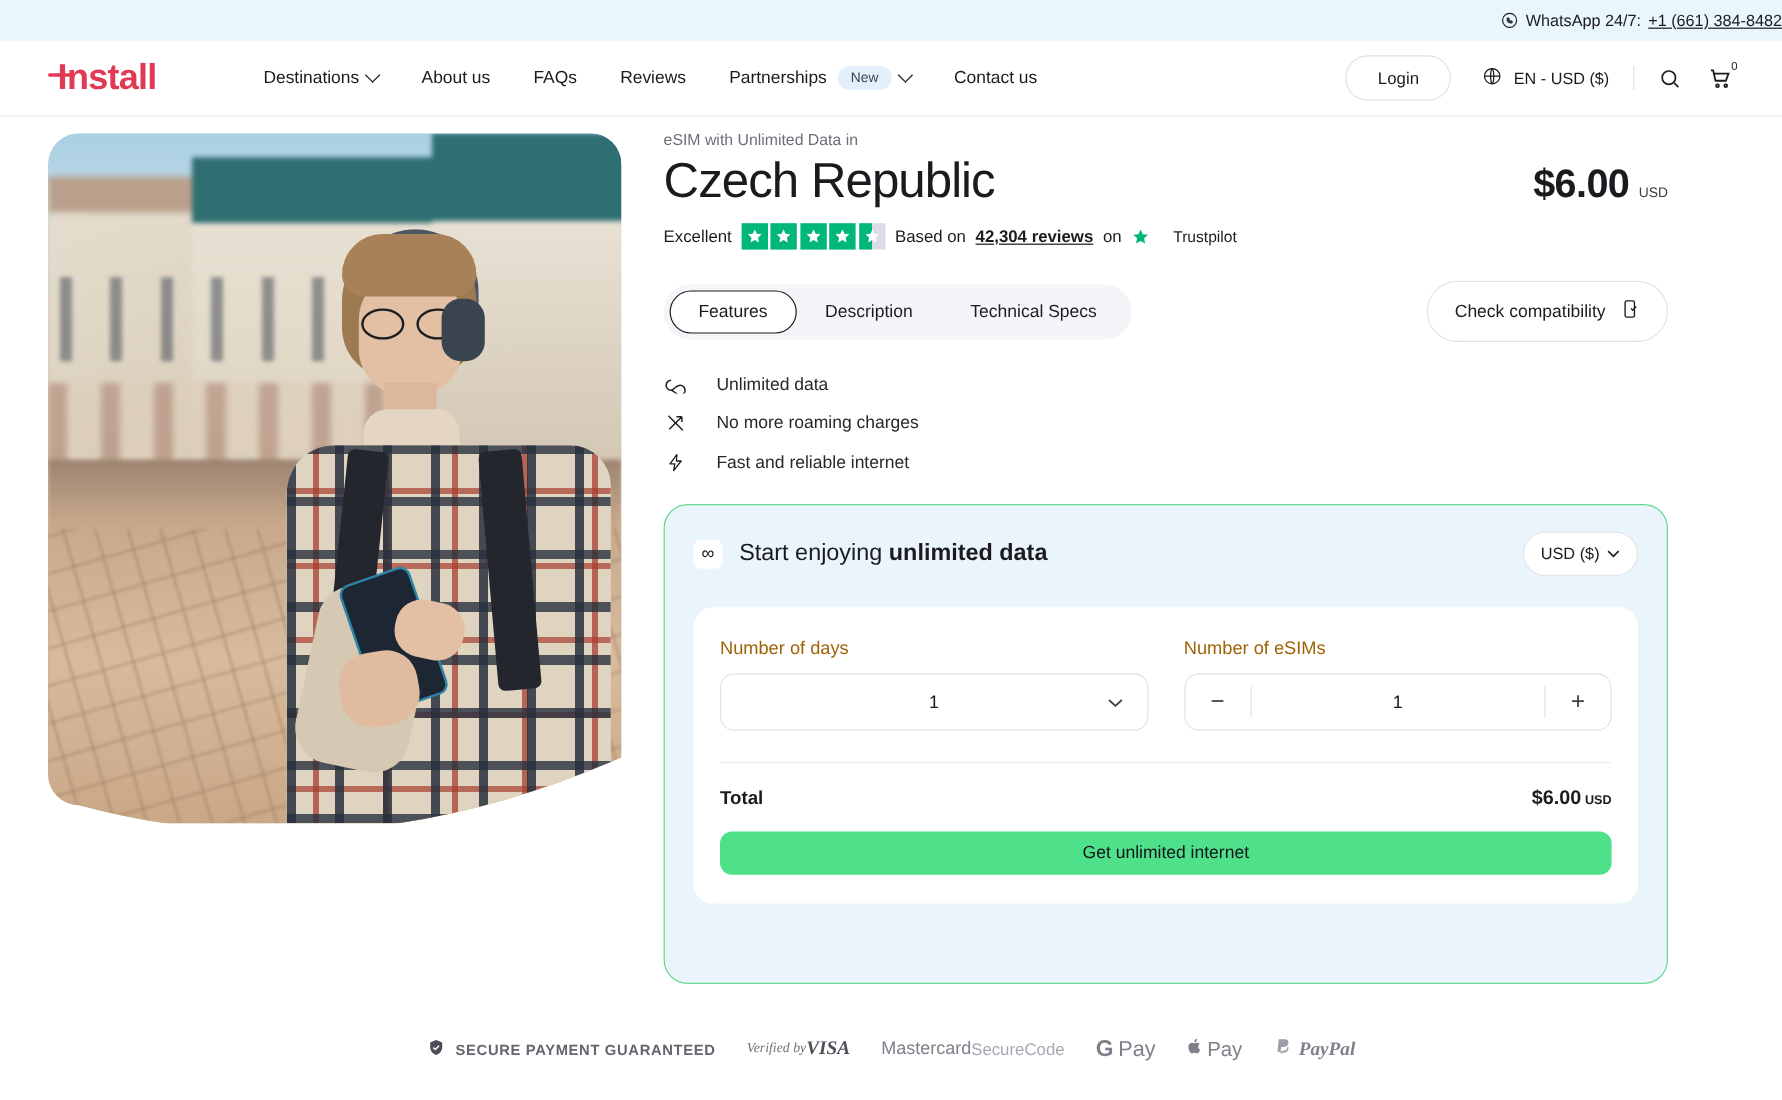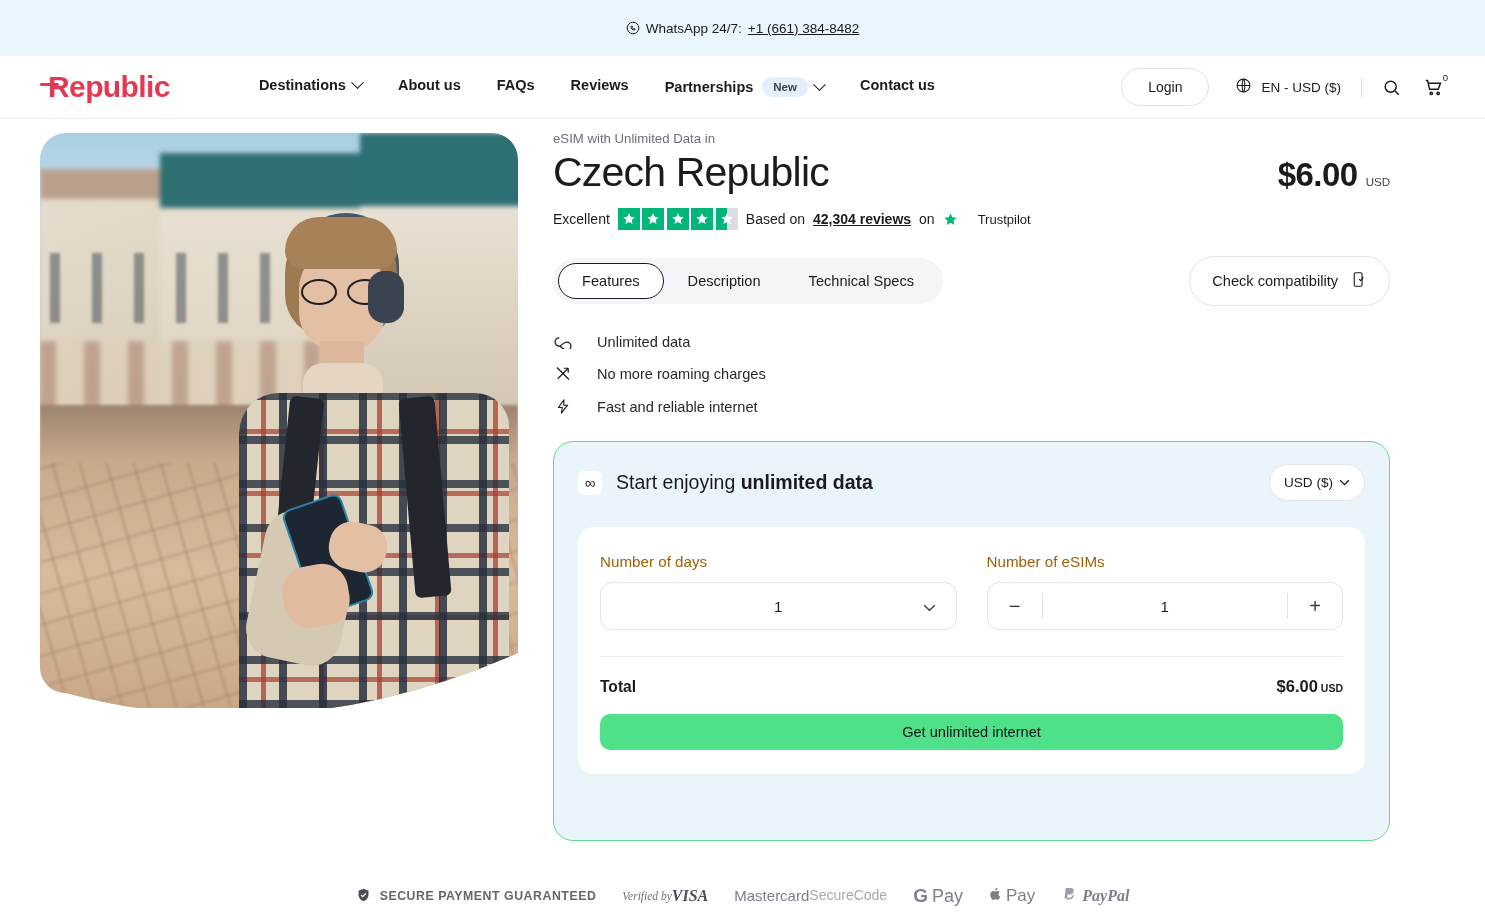--- a/index.html
+++ b/index.html
@@ -13,9 +13,9 @@
 
   
   .topbar {
-    height: 56px;
+    height: 34px;
     background: #eaf6fd;
-    display: flex; align-items: center; justify-content: center;
+    display: flex; align-items: center; justify-content: flex-end;
     font-size: 13.5px; color: #1b1b1f;
     gap: 6px;
   }

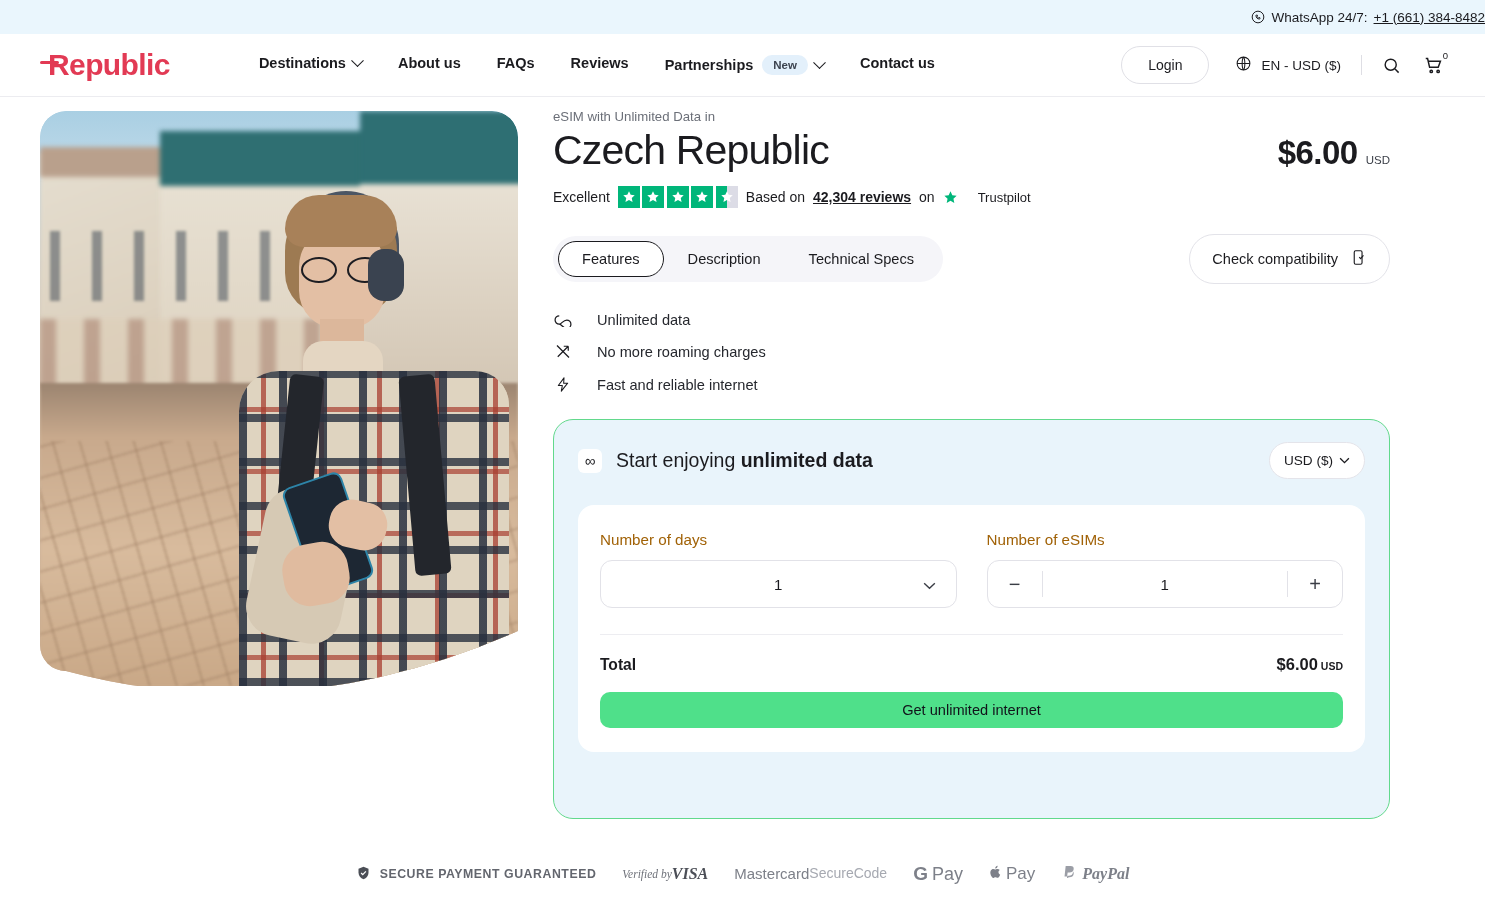--- a/index.html
+++ b/index.html
@@ -296,7 +296,7 @@
 <header class="nav">
   <div class="logo">
     <span class="cross"></span>
-    <span>Republic</span>
+    <span>Install</span>
   </div>
 
   <nav class="mainmenu">

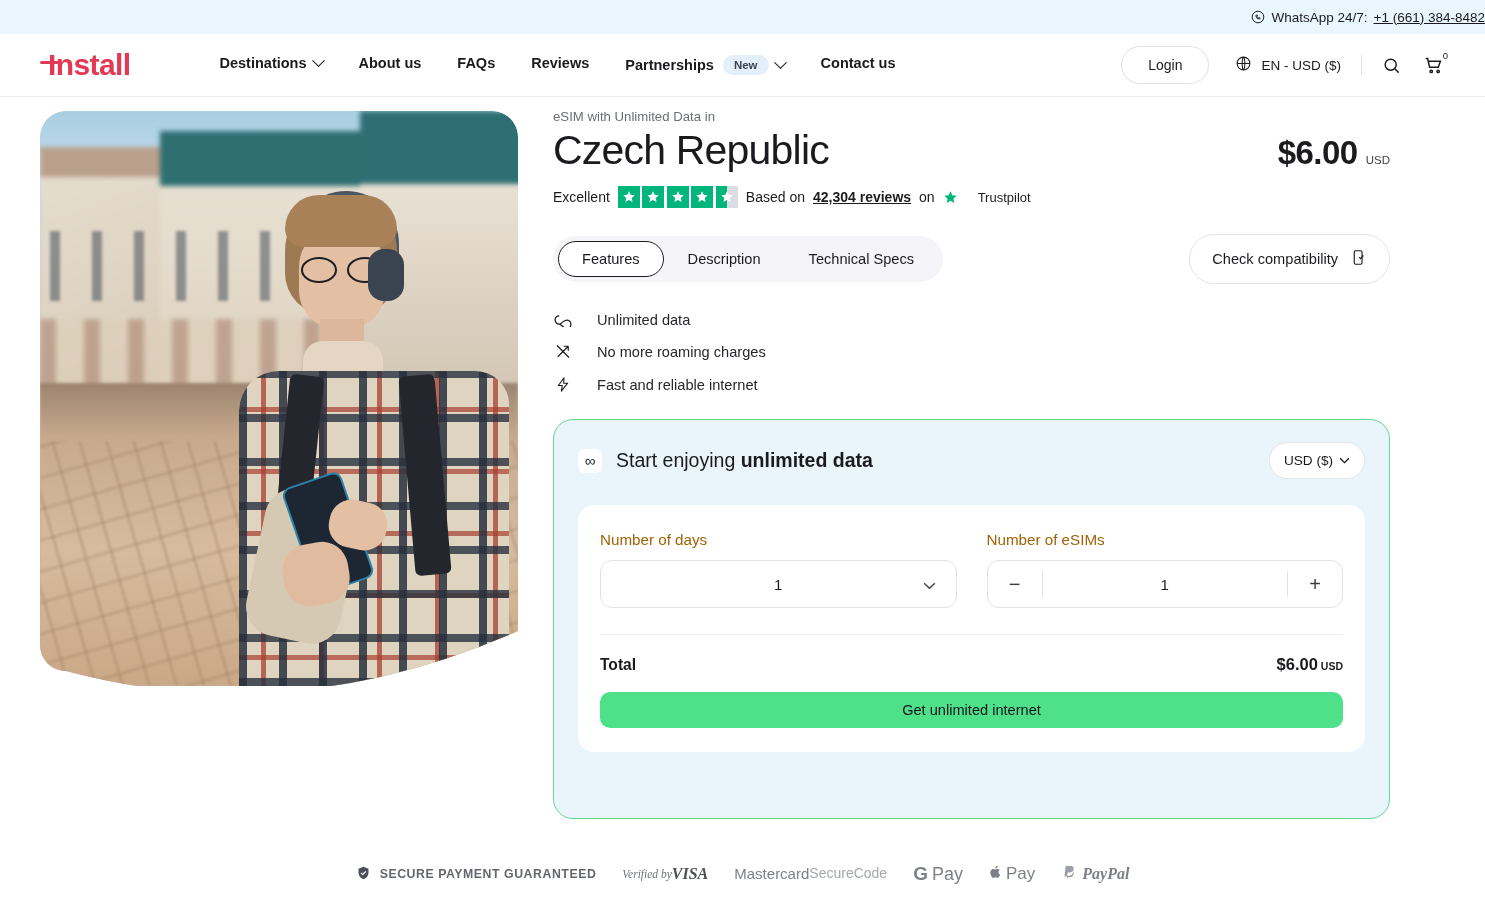--- a/index.html
+++ b/index.html
@@ -41,7 +41,7 @@
     width: 19px; height: 3.4px; background: #e23a54; border-radius: 2px;
   }
   nav.mainmenu {
-    display: flex; align-items: flex-start; gap: 0px; margin-left: 71px; font-weight: bold;
+    display: flex; align-items: center; gap: 0px; margin-left: 71px;
   }
   nav.mainmenu .nav-item {
     display: flex; align-items: center; gap: 7px;

